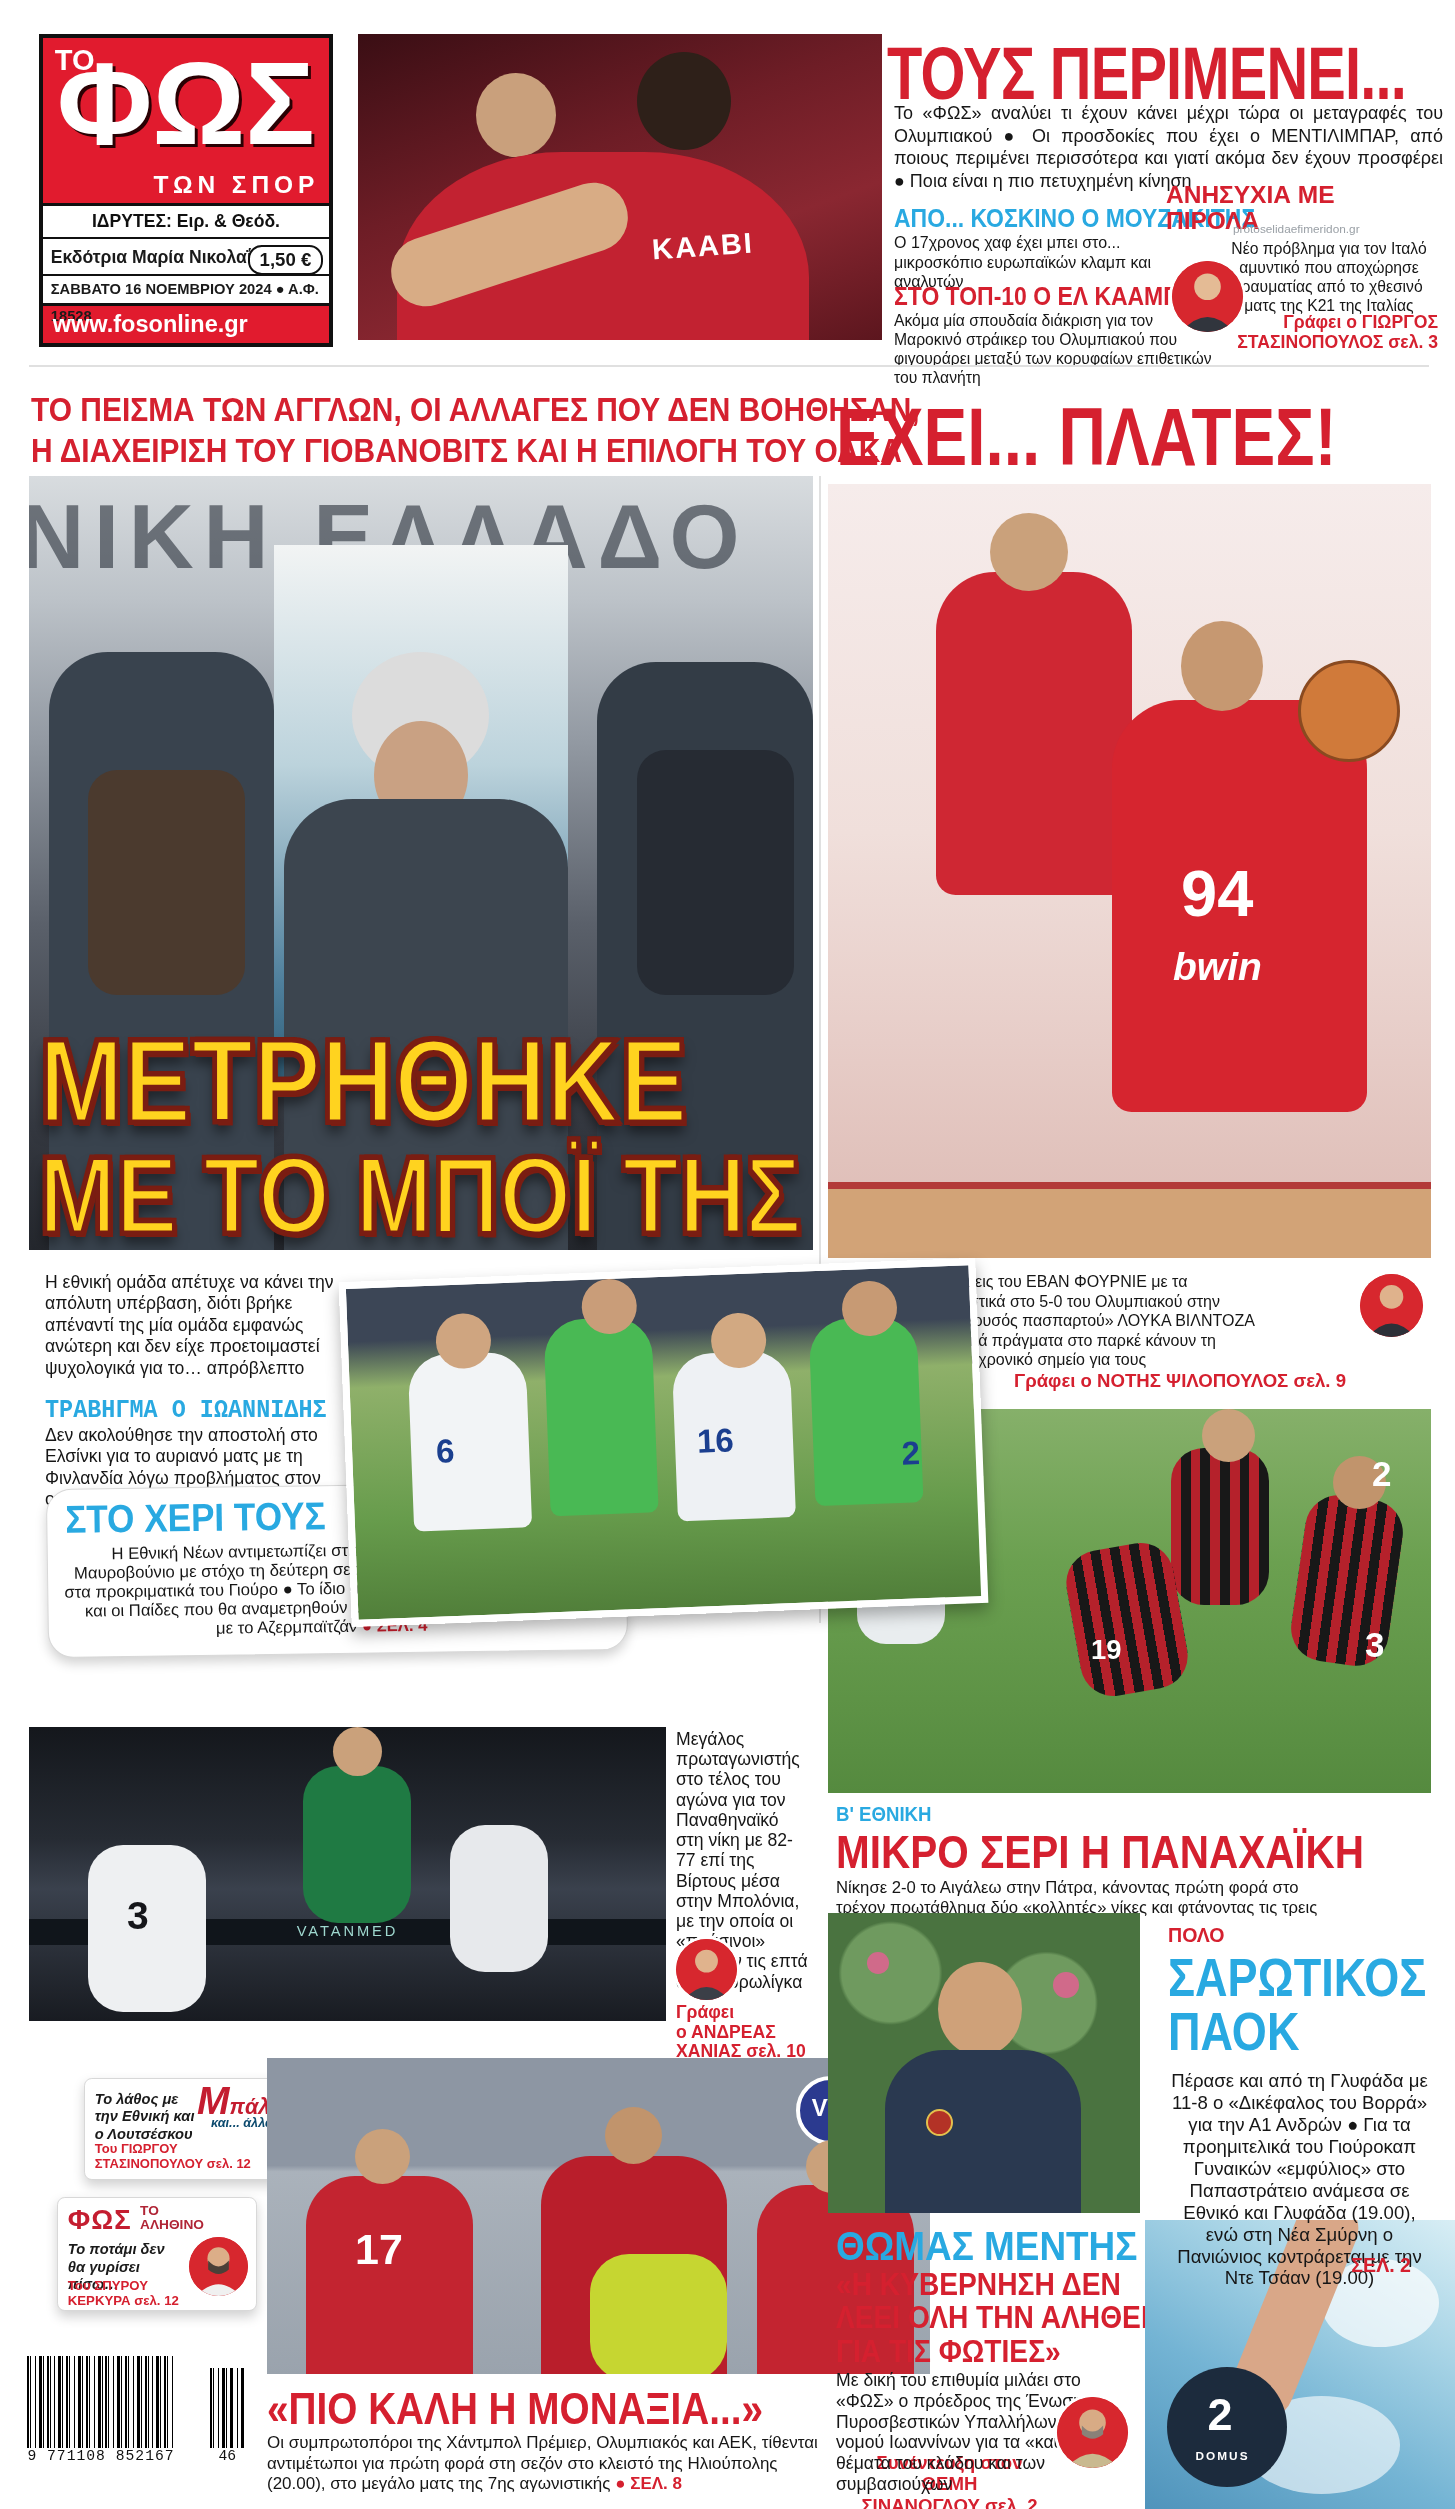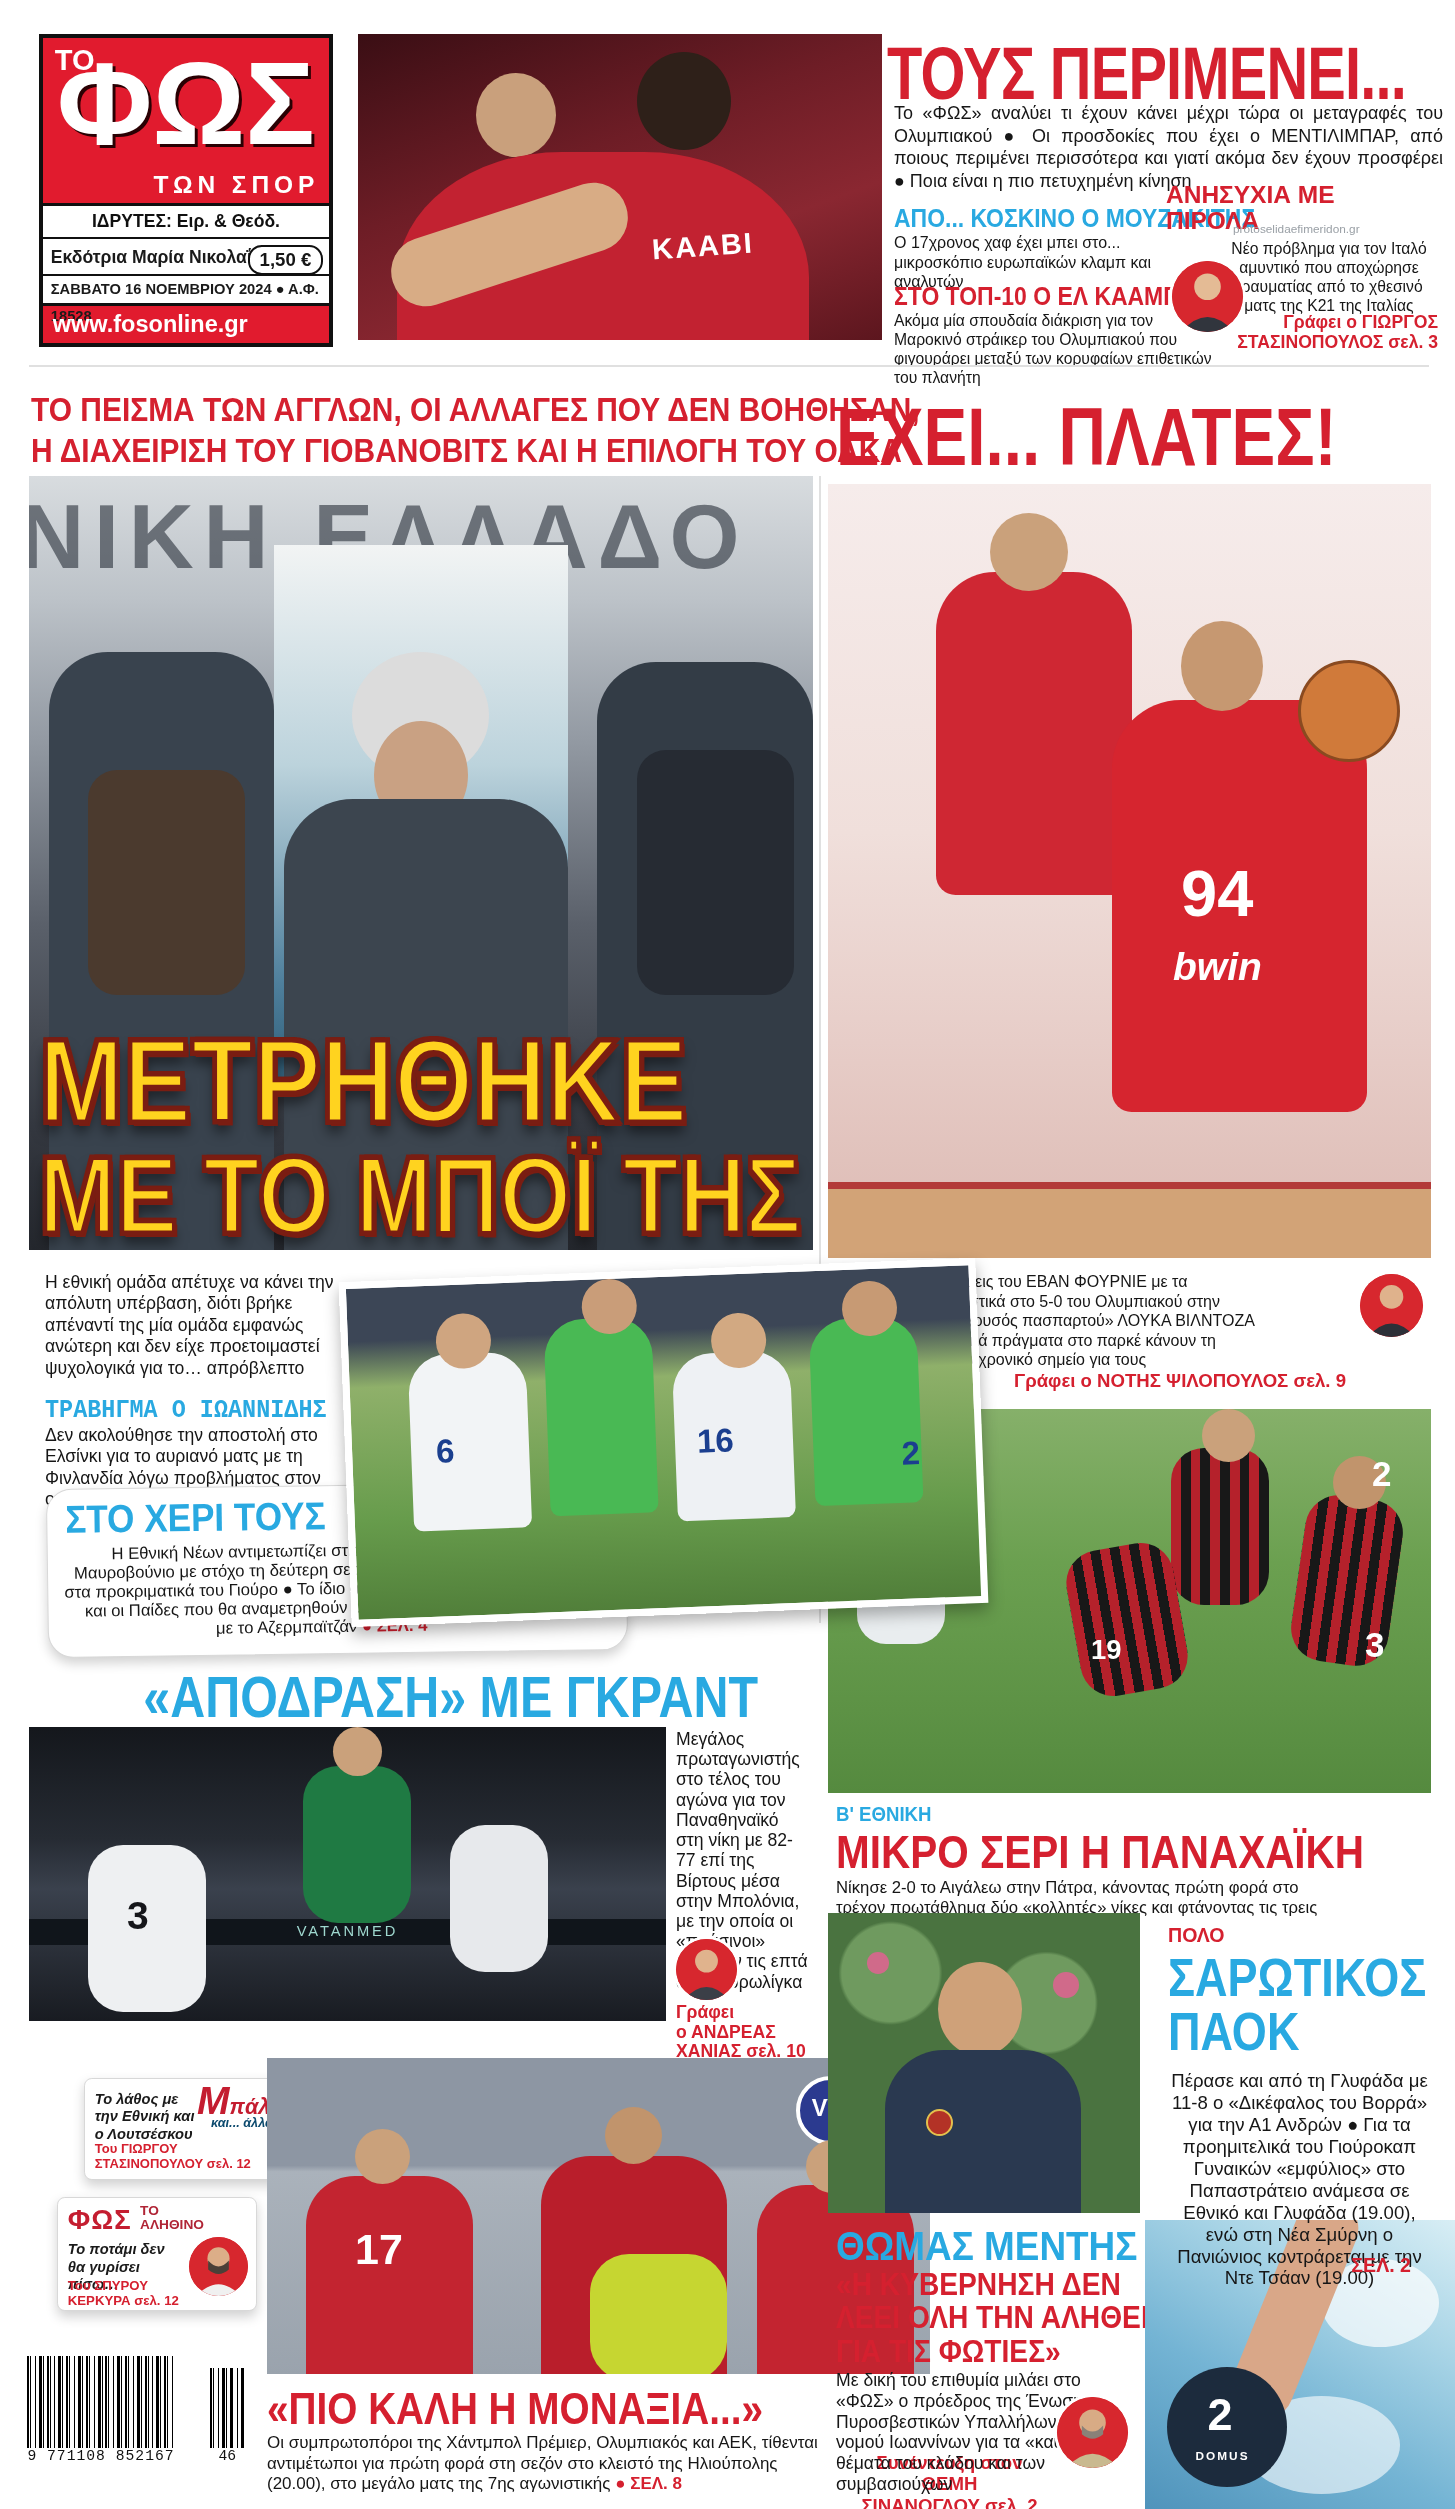--- a/index.html
+++ b/index.html
@@ -187,9 +187,6 @@
     <span class="byl">● ΣΕΛ. 6</span>
   </div>
 
-  <div class="k" style="left:59px;top:1664px;width:784px;text-align:center;">
-    <span class="nc cyan" style="font-size:57px;transform:scaleX(.85);">«ΑΠΟΔΡΑΣΗ» ΜΕ ΓΚΡΑΝΤ</span>
-  </div>
 
   <div class="photo" style="left:29px;top:1727px;width:637px;height:294px;background:linear-gradient(180deg,#14171c 0%,#262b33 38%,#3a414d 55%,#181b21 100%);">
     <div class="k" style="left:0;top:192px;width:100%;height:25.5px;background:#10151b;color:#9fd8cf;font-size:14.7px;letter-spacing:2.9px;text-align:center;line-height:25.5px;">VATANMED</div>

